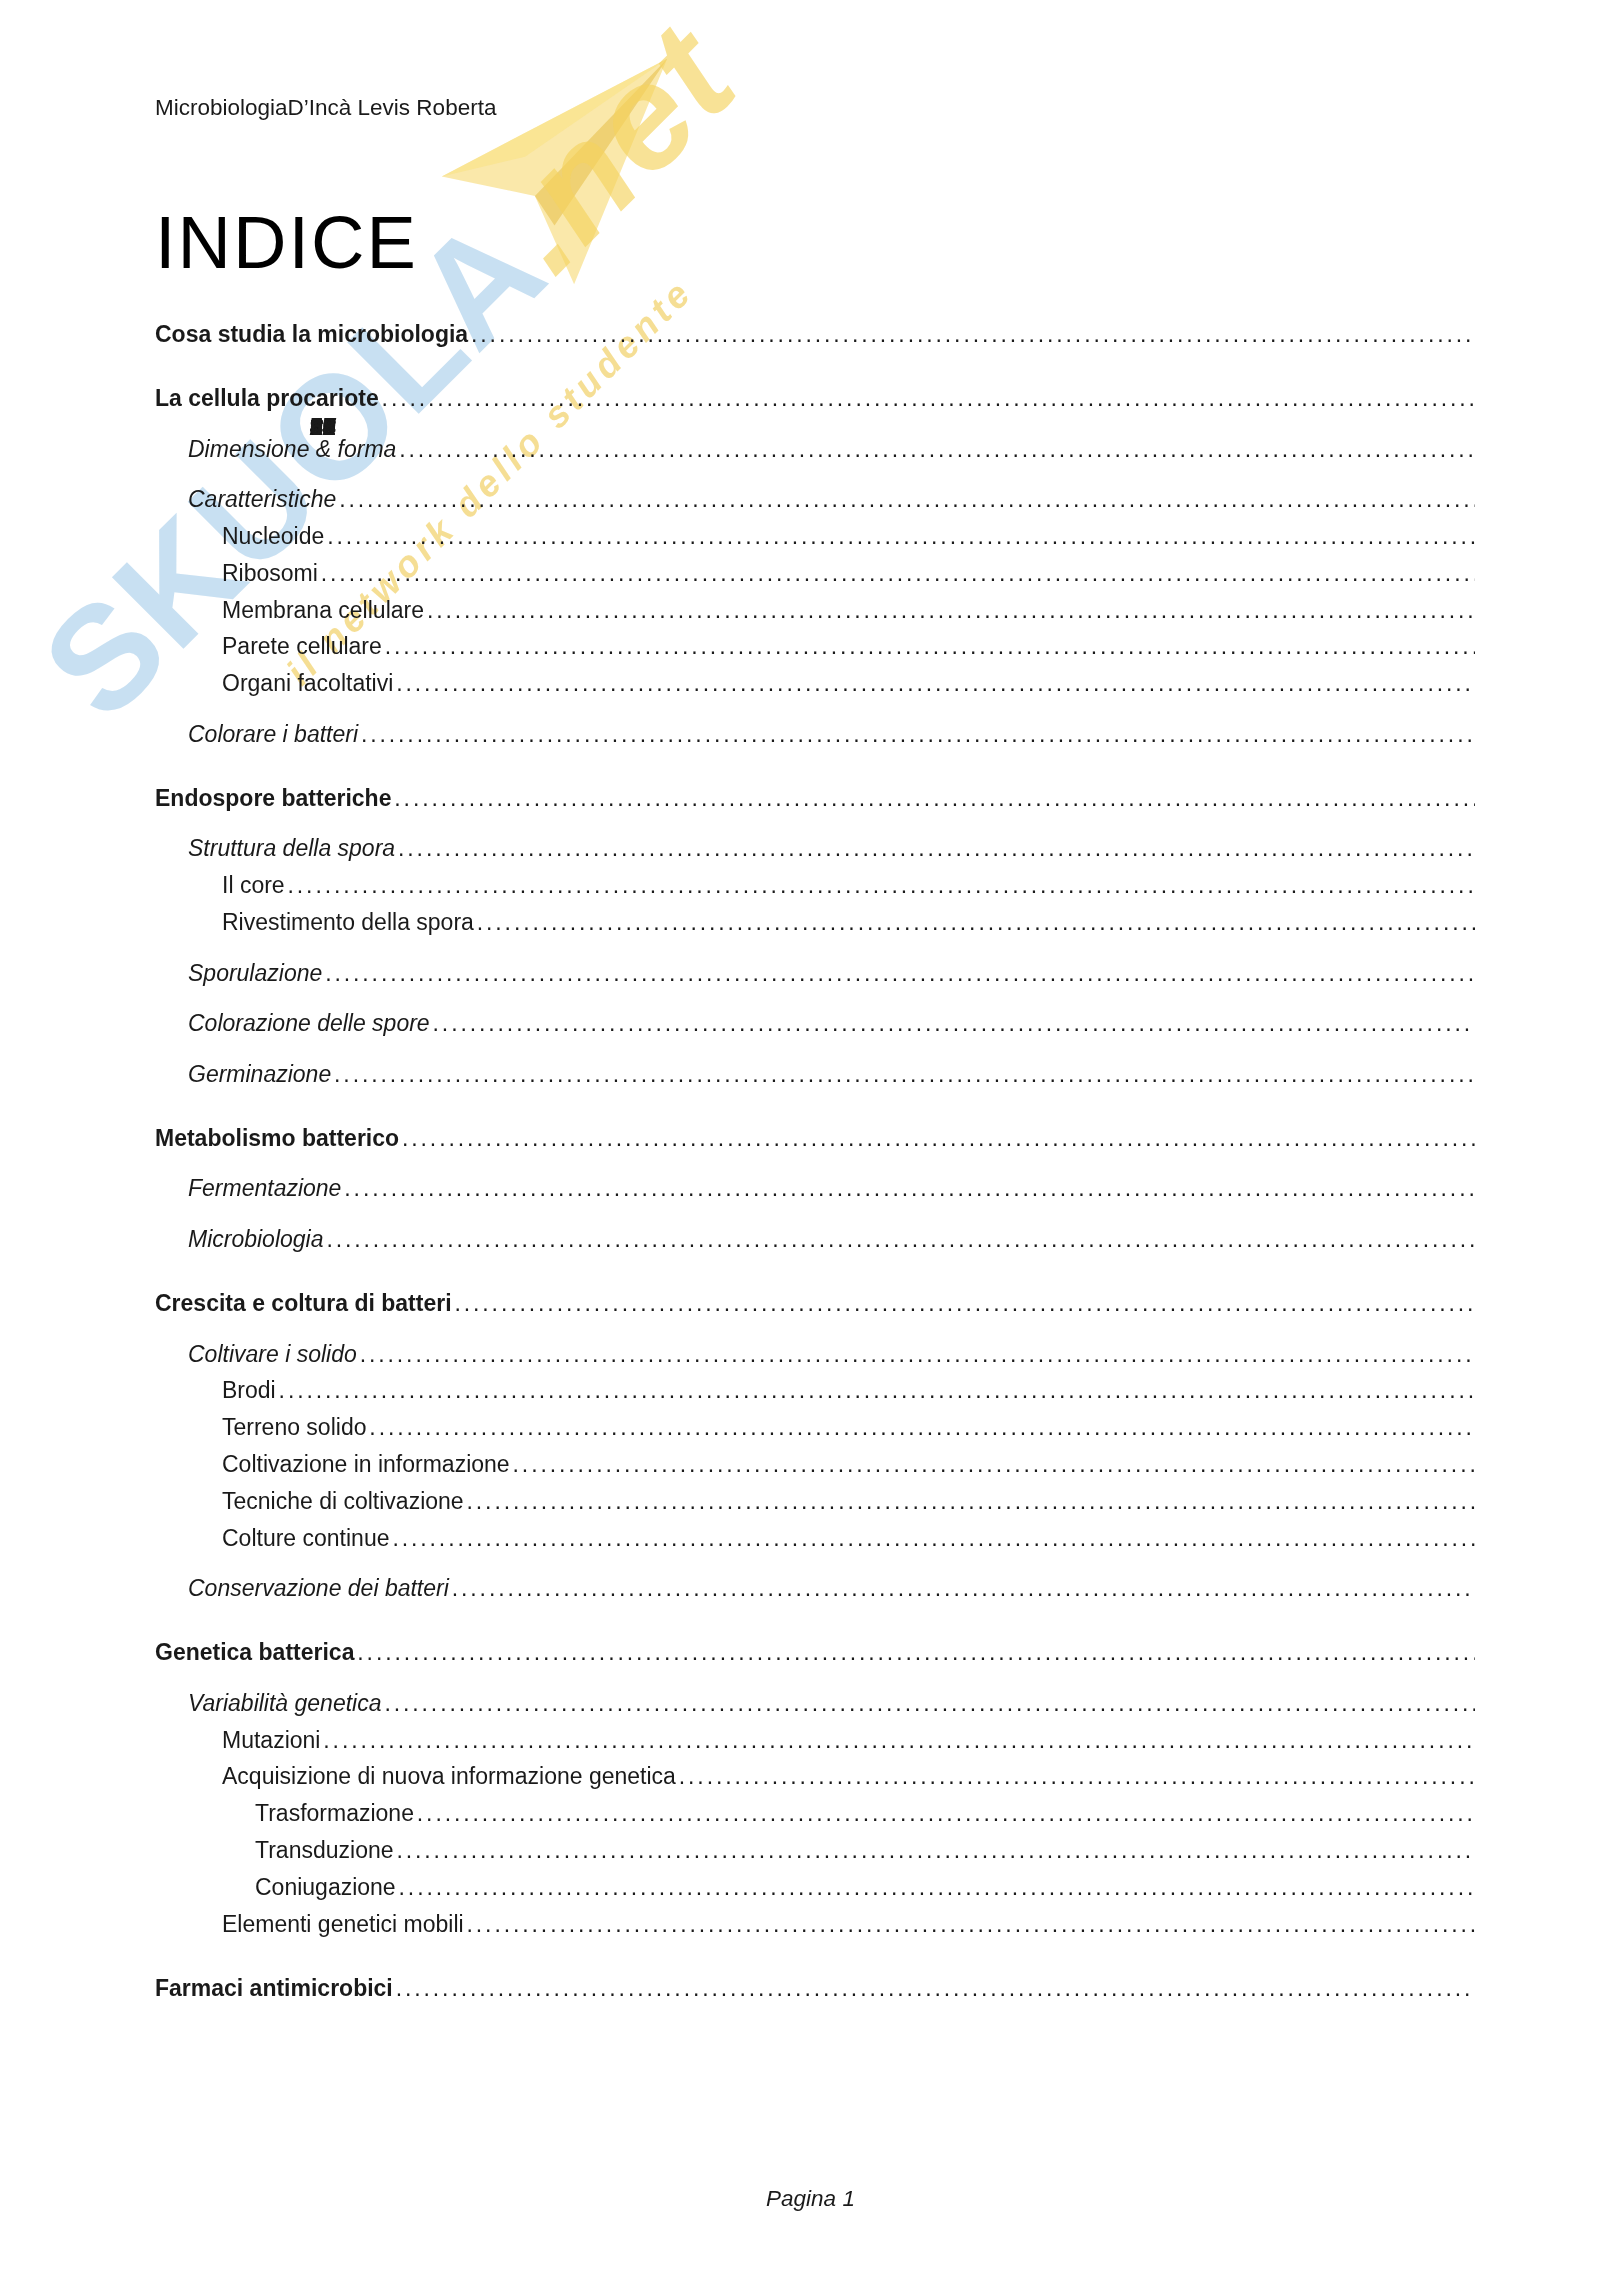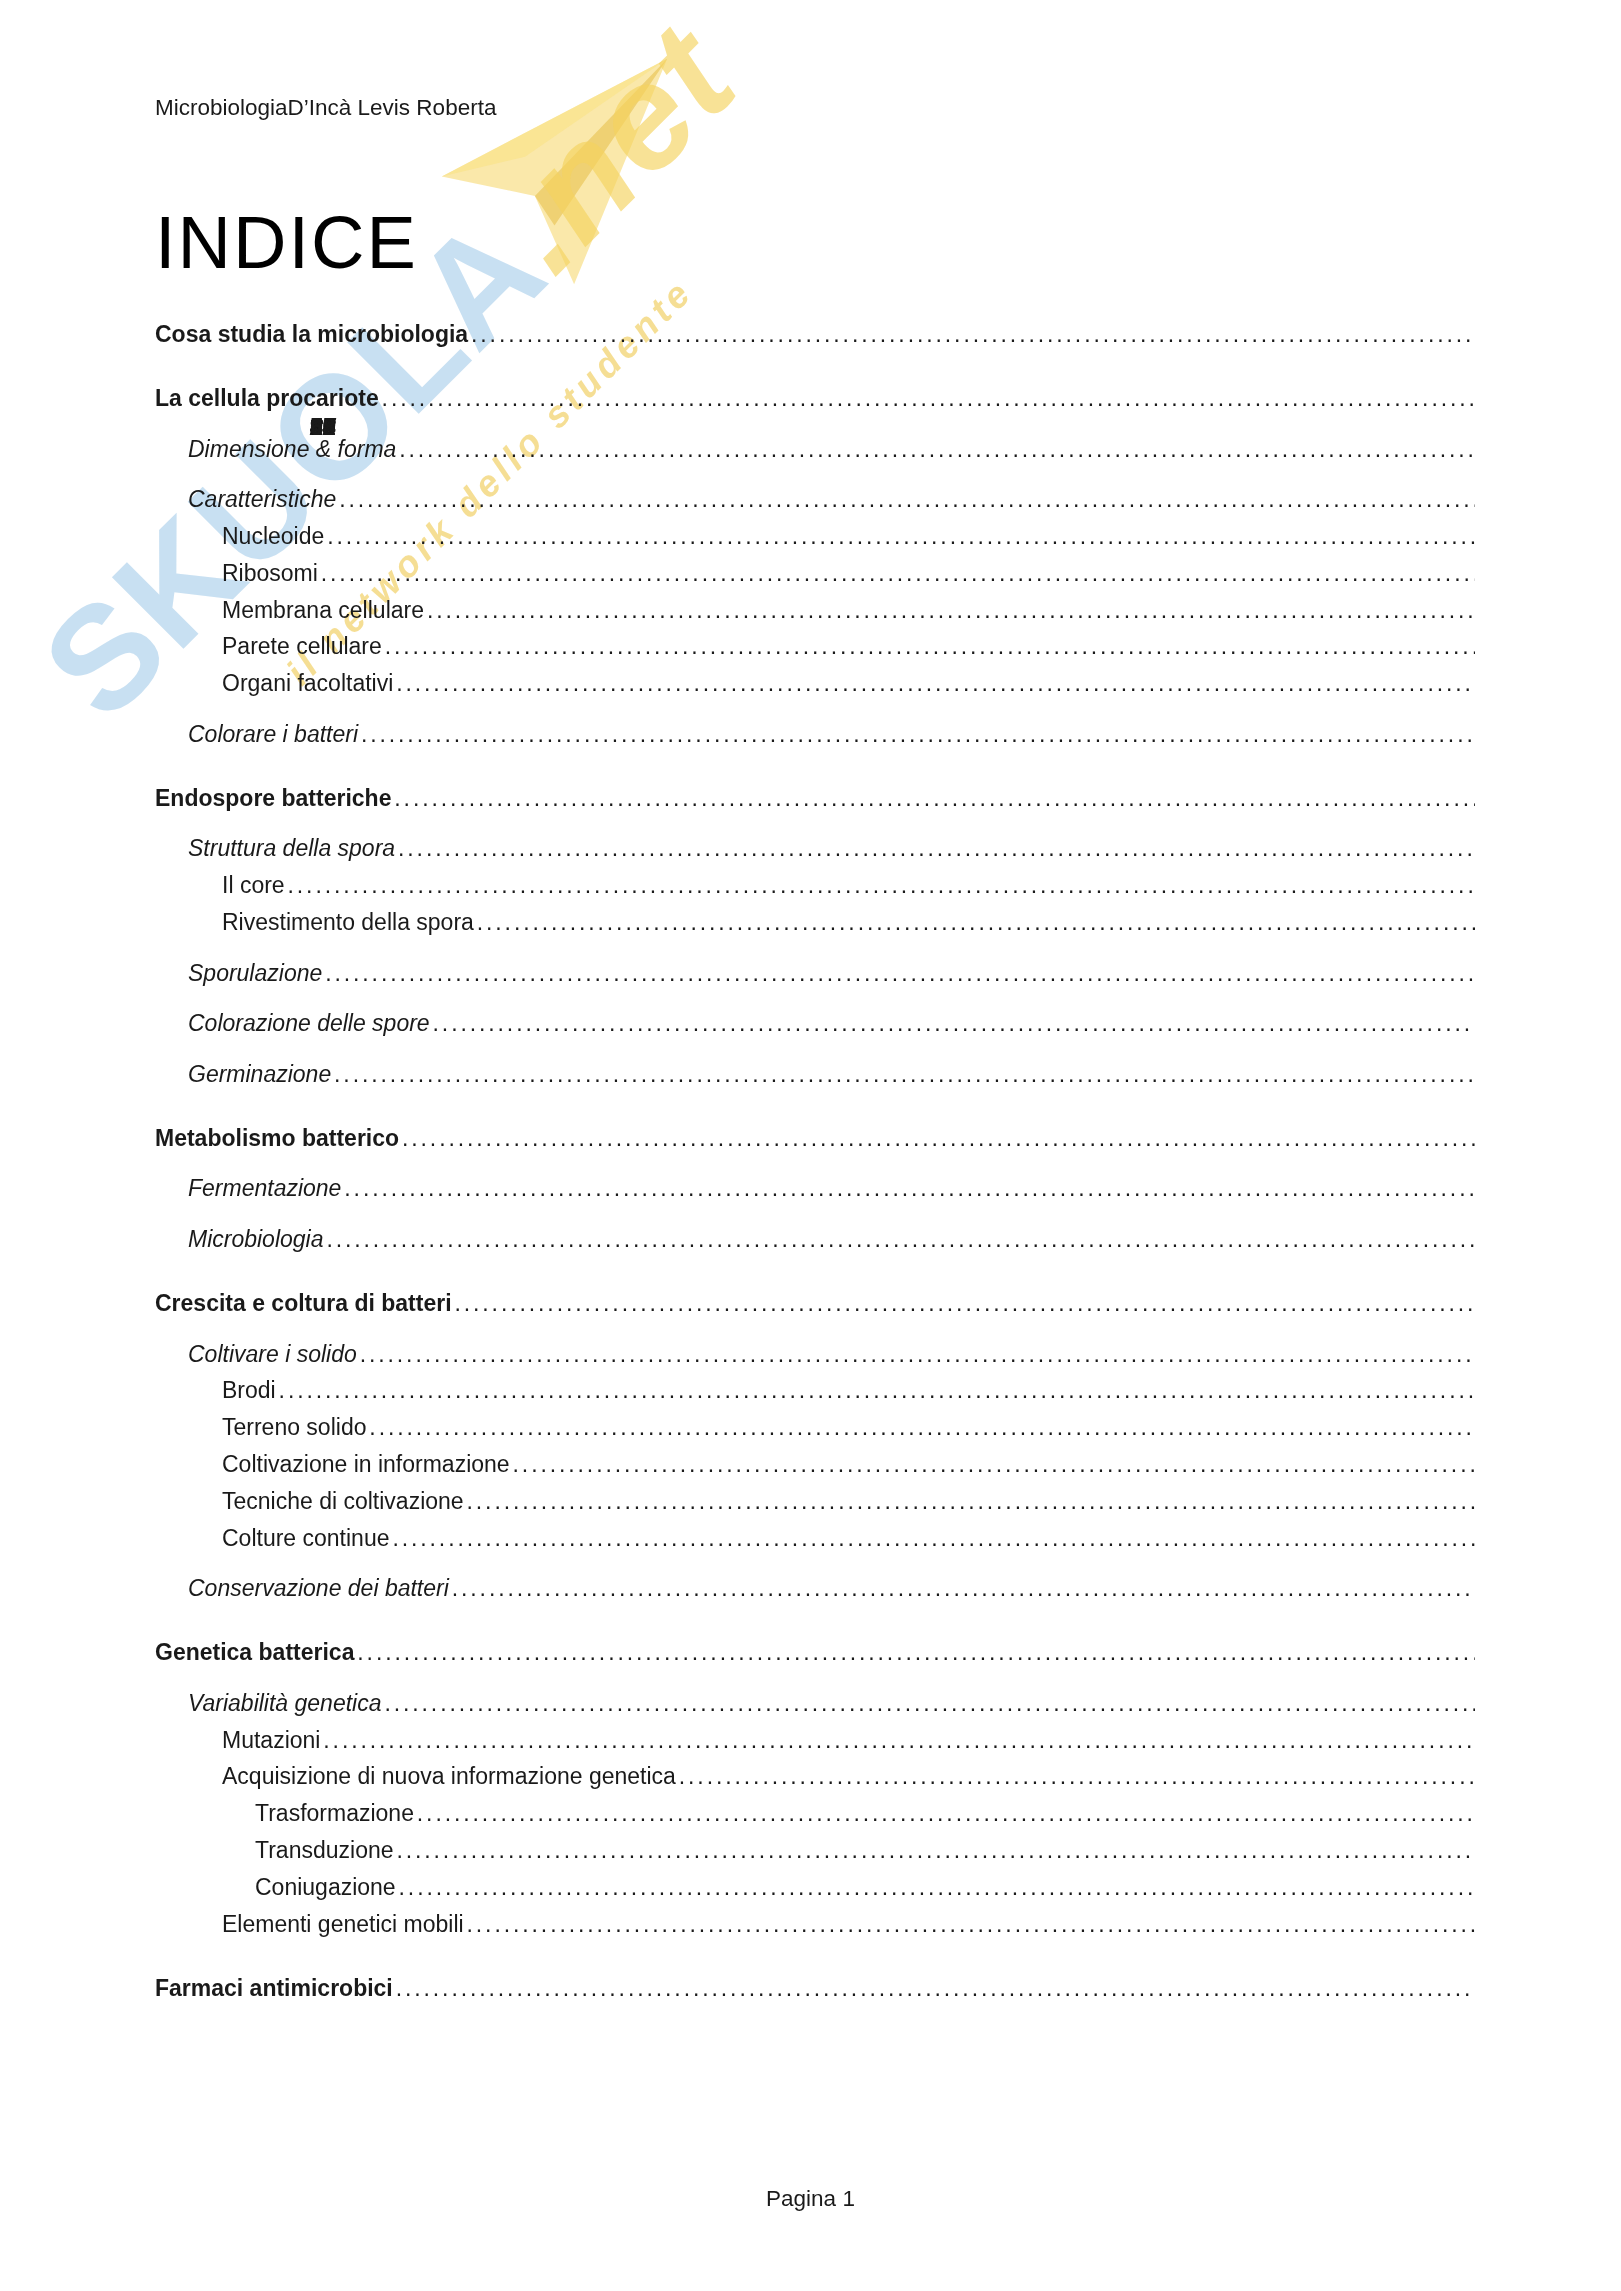--- a/index.html
+++ b/index.html
@@ -52,6 +52,7 @@
     left: 0; right: 0; bottom: 80px;
     text-align: center;
     font-size: 22.5px;
+    font-style: italic;
   }
 
   

